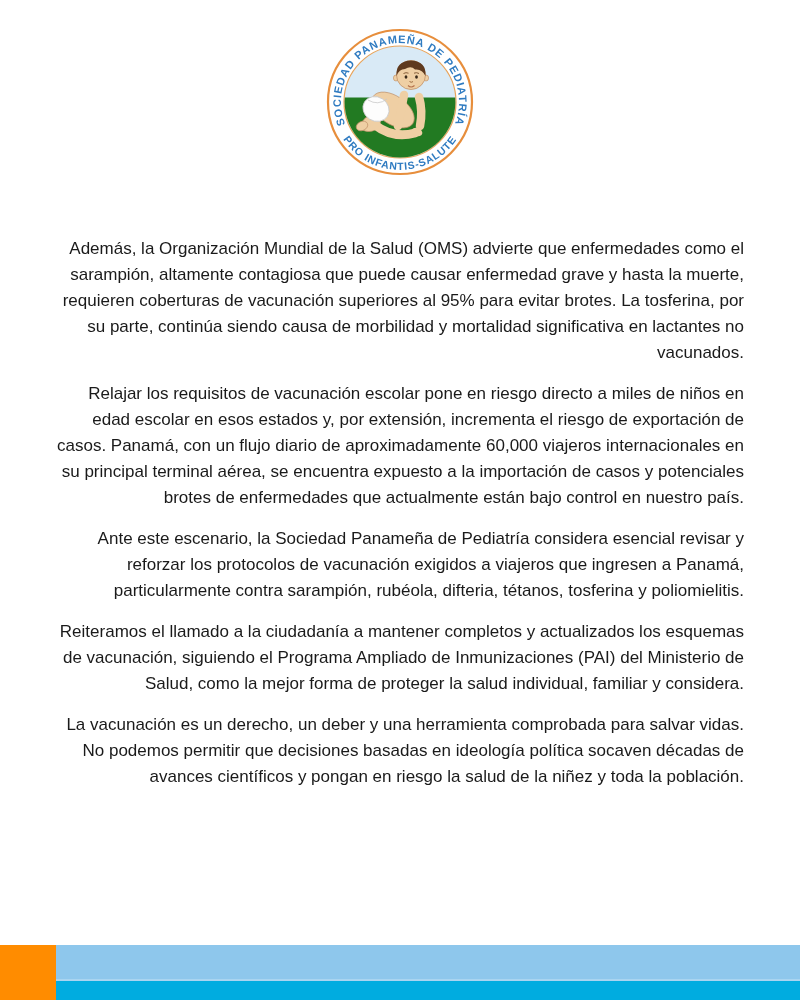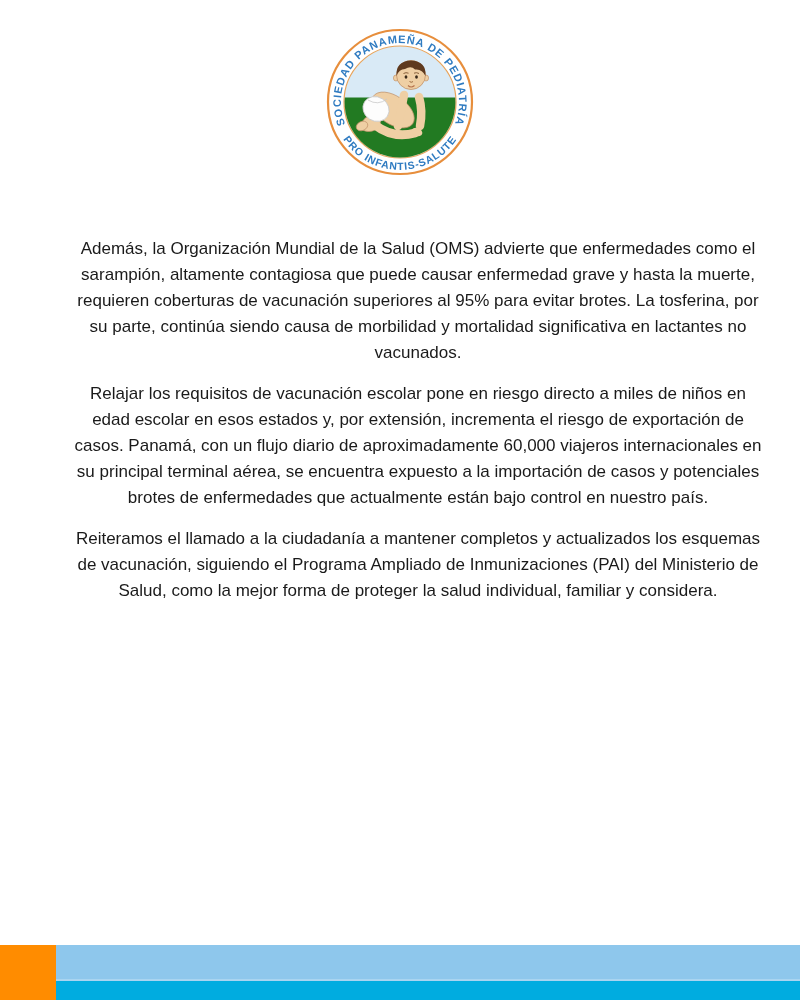--- a/index.html
+++ b/index.html
@@ -28,13 +28,13 @@
   .ring-text-bottom { font-size: 10.5px; letter-spacing: 0.8px; }
   .body-text {
     position: absolute;
-    left: 72px;
+    left: 52px;
     top: 236px;
     width: 692px;
     color: #1a1a1a;
     font-size: 17px;
     line-height: 26px;
-    text-align: center;
+    text-align: right;
   }
   .body-text p { margin: 0 0 15px 0; }
   .footer-orange {

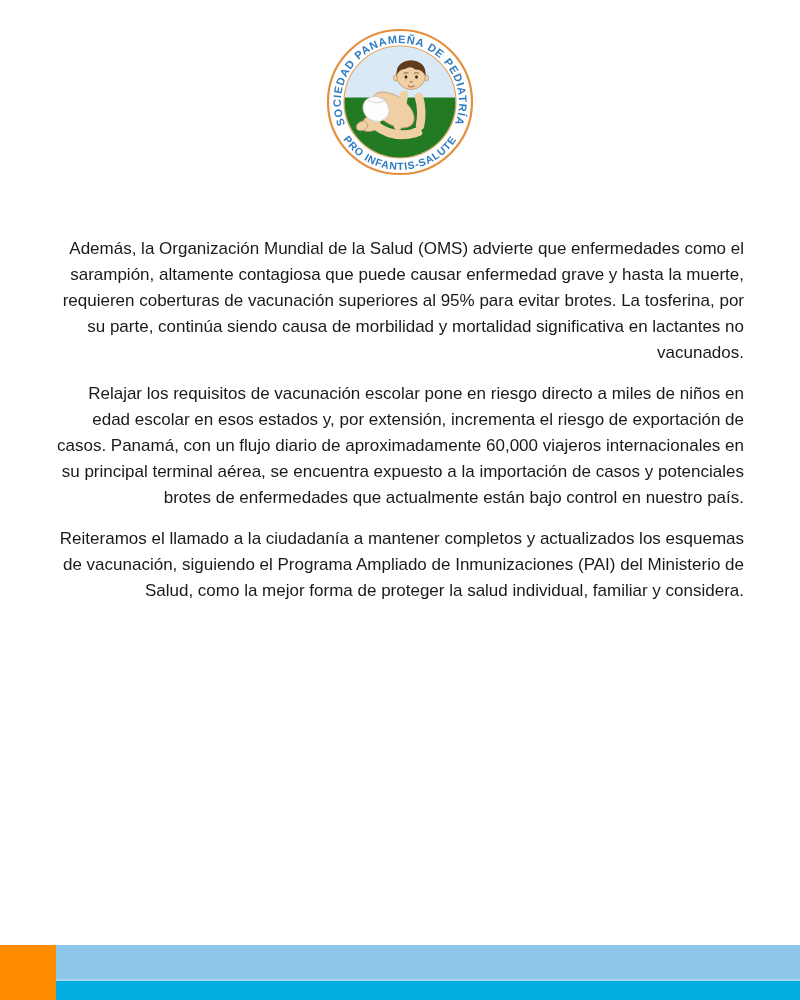--- a/index.html
+++ b/index.html
@@ -123,6 +123,7 @@
   <div class="body-text">
     <p>Además, la Organización Mundial de la Salud (OMS) advierte que enfermedades como el sarampión, altamente contagiosa que puede causar enfermedad grave y hasta la muerte, requieren coberturas de vacunación superiores al 95% para evitar brotes. La tosferina, por su parte, continúa siendo causa de morbilidad y mortalidad significativa en lactantes no vacunados.</p>
     <p>Relajar los requisitos de vacunación escolar pone en riesgo directo a miles de niños en edad escolar en esos estados y, por extensión, incrementa el riesgo de exportación de casos. Panamá, con un flujo diario de aproximadamente 60,000 viajeros internacionales en su principal terminal aérea, se encuentra expuesto a la importación de casos y potenciales brotes de enfermedades que actualmente están bajo control en nuestro país.</p>
+    <p>Ante este escenario, la Sociedad Panameña de Pediatría considera esencial revisar y reforzar los protocolos de vacunación exigidos a viajeros que ingresen a Panamá, particularmente contra sarampión, rubéola, difteria, tétanos, tosferina y poliomielitis.</p>
     <p>Reiteramos el llamado a la ciudadanía a mantener completos y actualizados los esquemas de vacunación, siguiendo el Programa Ampliado de Inmunizaciones (PAI) del Ministerio de Salud, como la mejor forma de proteger la salud individual, familiar y considera.</p>
   </div>
 

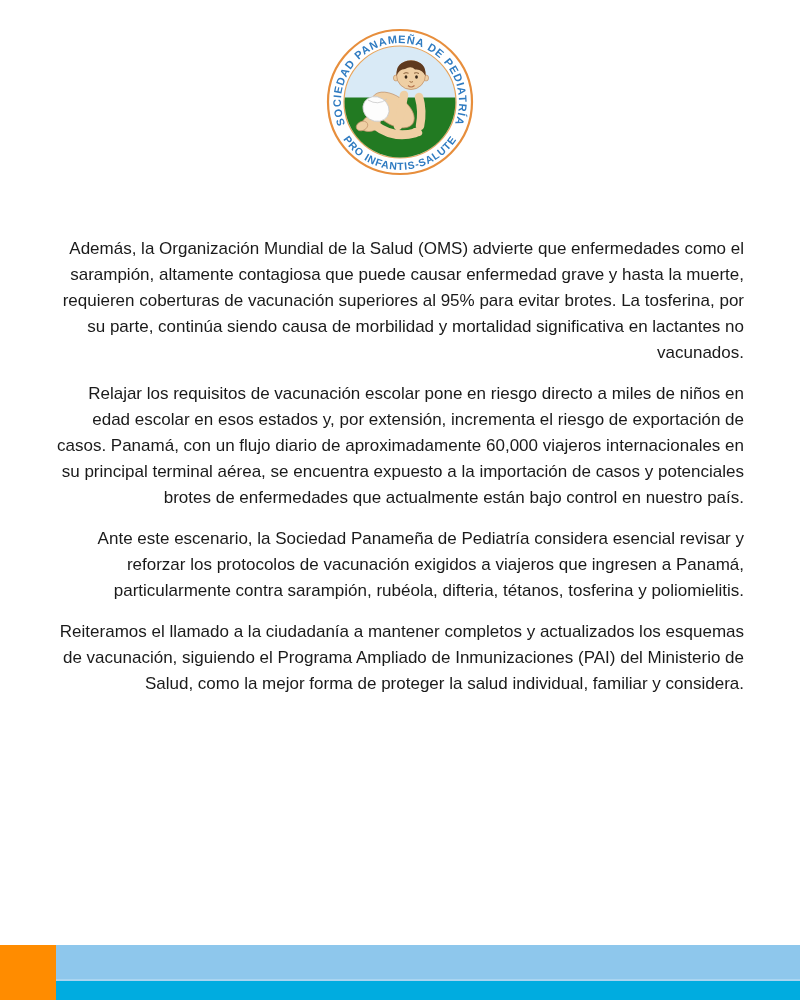--- a/index.html
+++ b/index.html
@@ -125,6 +125,7 @@
     <p>Relajar los requisitos de vacunación escolar pone en riesgo directo a miles de niños en edad escolar en esos estados y, por extensión, incrementa el riesgo de exportación de casos. Panamá, con un flujo diario de aproximadamente 60,000 viajeros internacionales en su principal terminal aérea, se encuentra expuesto a la importación de casos y potenciales brotes de enfermedades que actualmente están bajo control en nuestro país.</p>
     <p>Ante este escenario, la Sociedad Panameña de Pediatría considera esencial revisar y reforzar los protocolos de vacunación exigidos a viajeros que ingresen a Panamá, particularmente contra sarampión, rubéola, difteria, tétanos, tosferina y poliomielitis.</p>
     <p>Reiteramos el llamado a la ciudadanía a mantener completos y actualizados los esquemas de vacunación, siguiendo el Programa Ampliado de Inmunizaciones (PAI) del Ministerio de Salud, como la mejor forma de proteger la salud individual, familiar y considera.</p>
+    <p>La vacunación es un derecho, un deber y una herramienta comprobada para salvar vidas. No podemos permitir que decisiones basadas en ideología política socaven décadas de avances científicos y pongan en riesgo la salud de la niñez y toda la población.</p>
   </div>
 
   <div class="footer-orange"></div>

